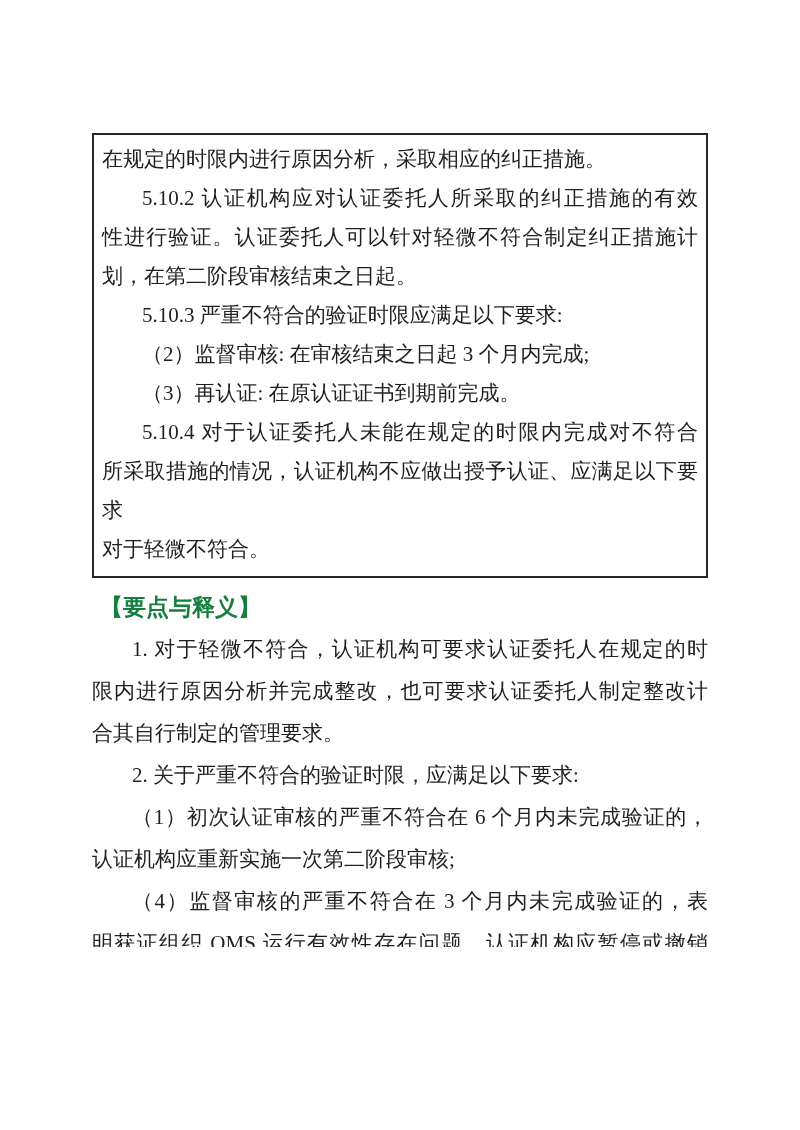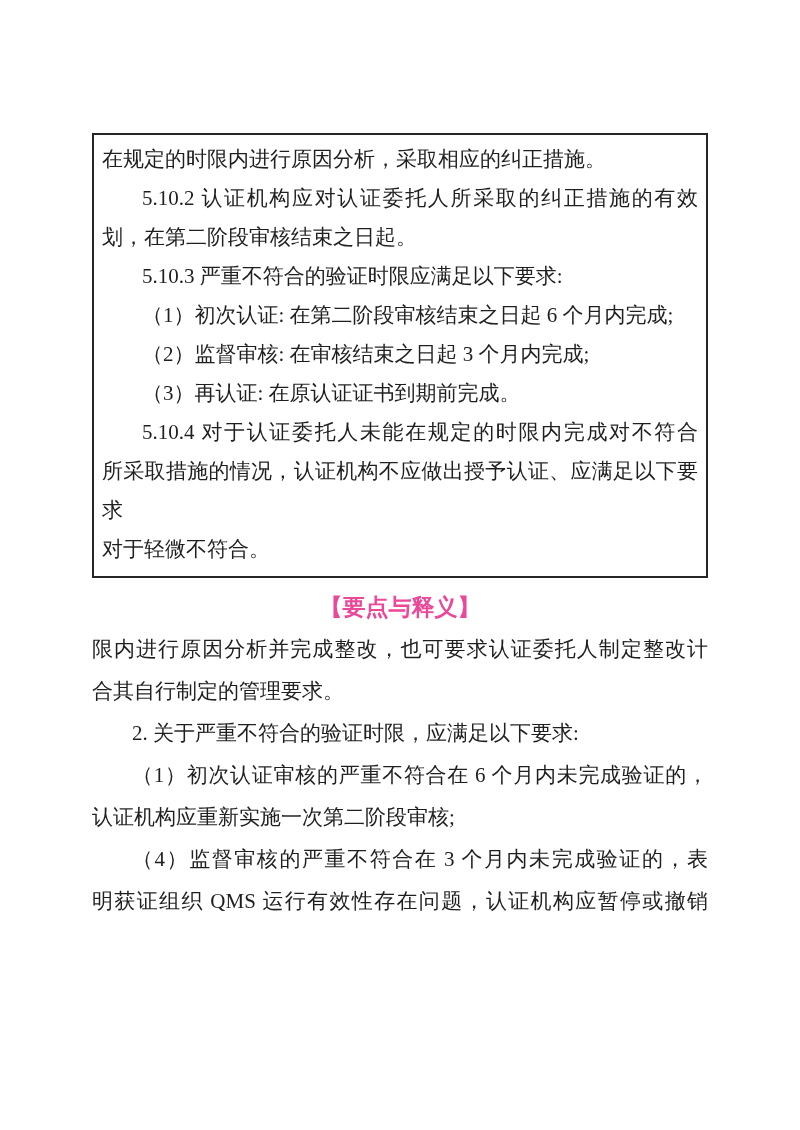--- a/index.html
+++ b/index.html
@@ -72,6 +72,7 @@
     <div class="clause-box">
       <div class="ln">在规定的时限内进行原因分析，采取相应的纠正措施。</div>
       <div class="ln ind j">5.10.2 认证机构应对认证委托人所采取的纠正措施的有效</div>
+      <div class="ln j">性进行验证。认证委托人可以针对轻微不符合制定纠正措施计</div>
       <div class="ln">划，在第二阶段审核结束之日起。</div>
       <div class="ln ind">5.10.3 严重不符合的验证时限应满足以下要求:</div>
       <div class="ln ind">（1）初次认证: 在第二阶段审核结束之日起 6 个月内完成;</div>

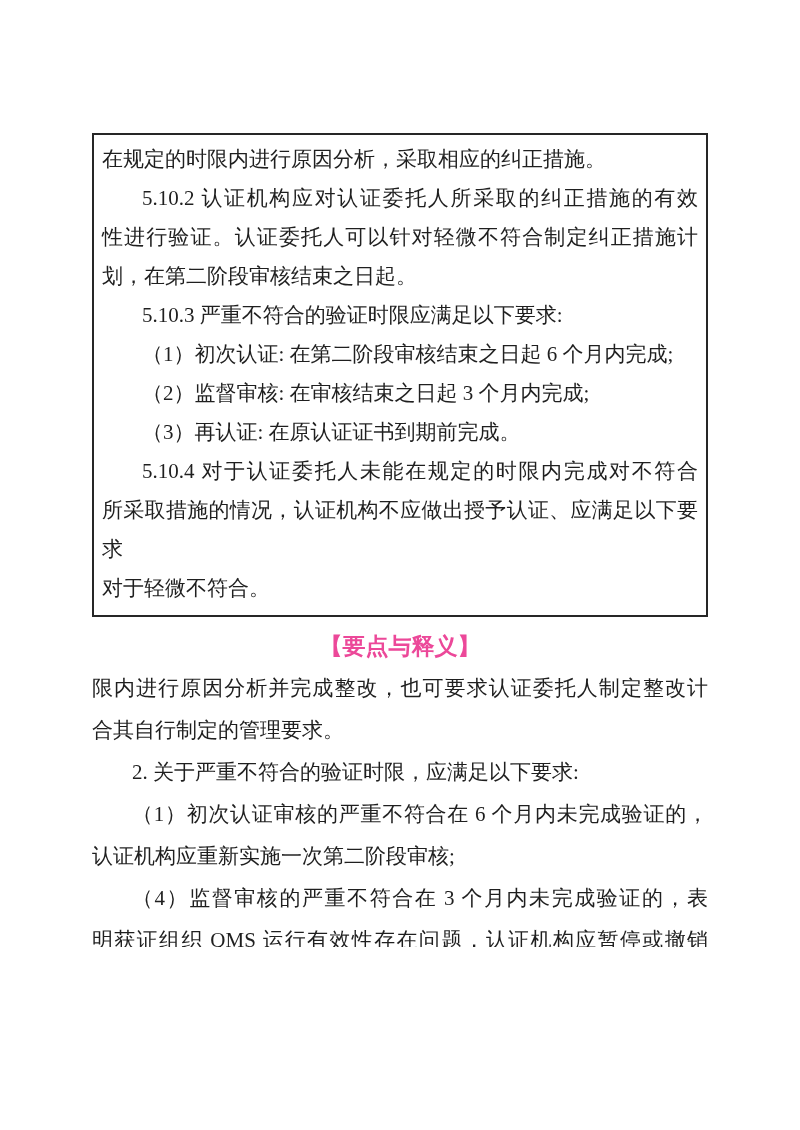--- a/index.html
+++ b/index.html
@@ -75,7 +75,6 @@
       <div class="ln j">性进行验证。认证委托人可以针对轻微不符合制定纠正措施计</div>
       <div class="ln">划，在第二阶段审核结束之日起。</div>
       <div class="ln ind">5.10.3 严重不符合的验证时限应满足以下要求:</div>
-      <div class="ln ind">（1）初次认证: 在第二阶段审核结束之日起 6 个月内完成;</div>
       <div class="ln ind">（2）监督审核: 在审核结束之日起 3 个月内完成;</div>
       <div class="ln ind">（3）再认证: 在原认证证书到期前完成。</div>
       <div class="ln ind j">5.10.4 对于认证委托人未能在规定的时限内完成对不符合</div>

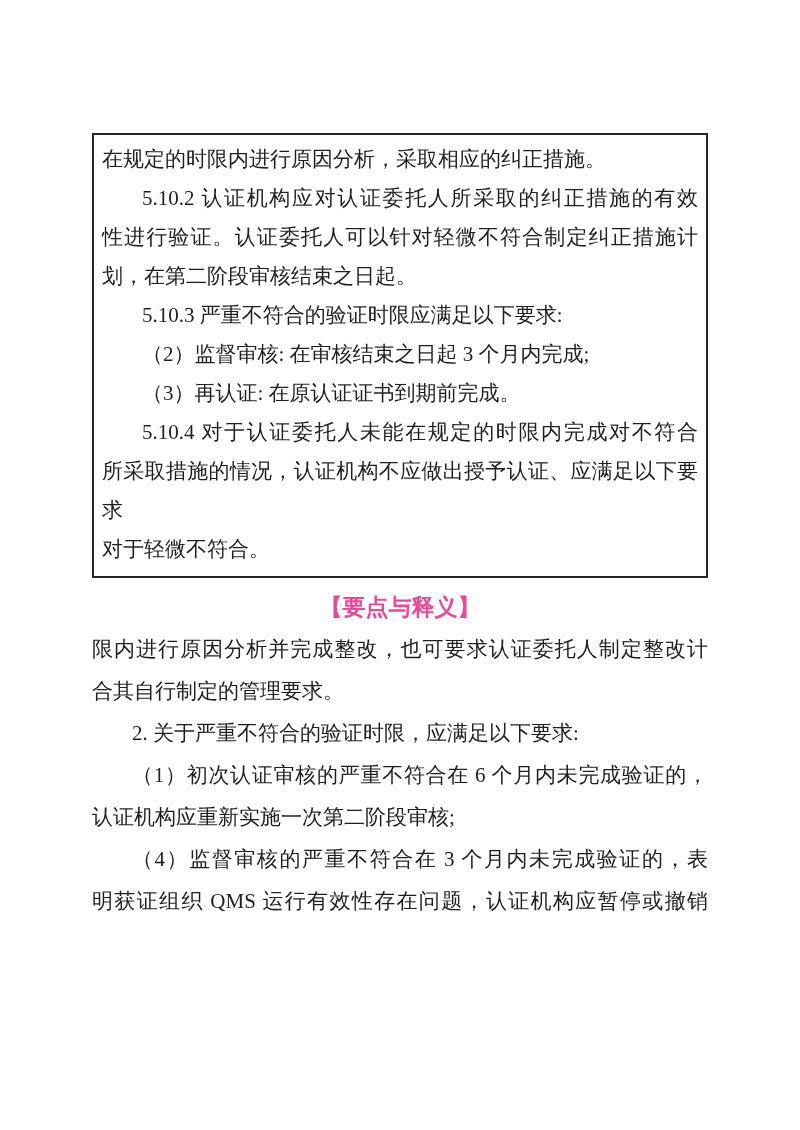--- a/index.html
+++ b/index.html
@@ -46,13 +46,12 @@
     text-align-last: justify;
   }
   .section-heading {
-    margin: 14px 0 6px 0;
+    margin: 14px 0 6px 8px;
     font-family: "Liberation Sans", "DejaVu Sans", sans-serif;
     font-weight: 700;
     font-size: 23px;
     line-height: 30px;
-    color: #ec4899;
-    text-align: center;
+    color: #15803d;
   }
   .page-footer {
     margin-top: 20px;

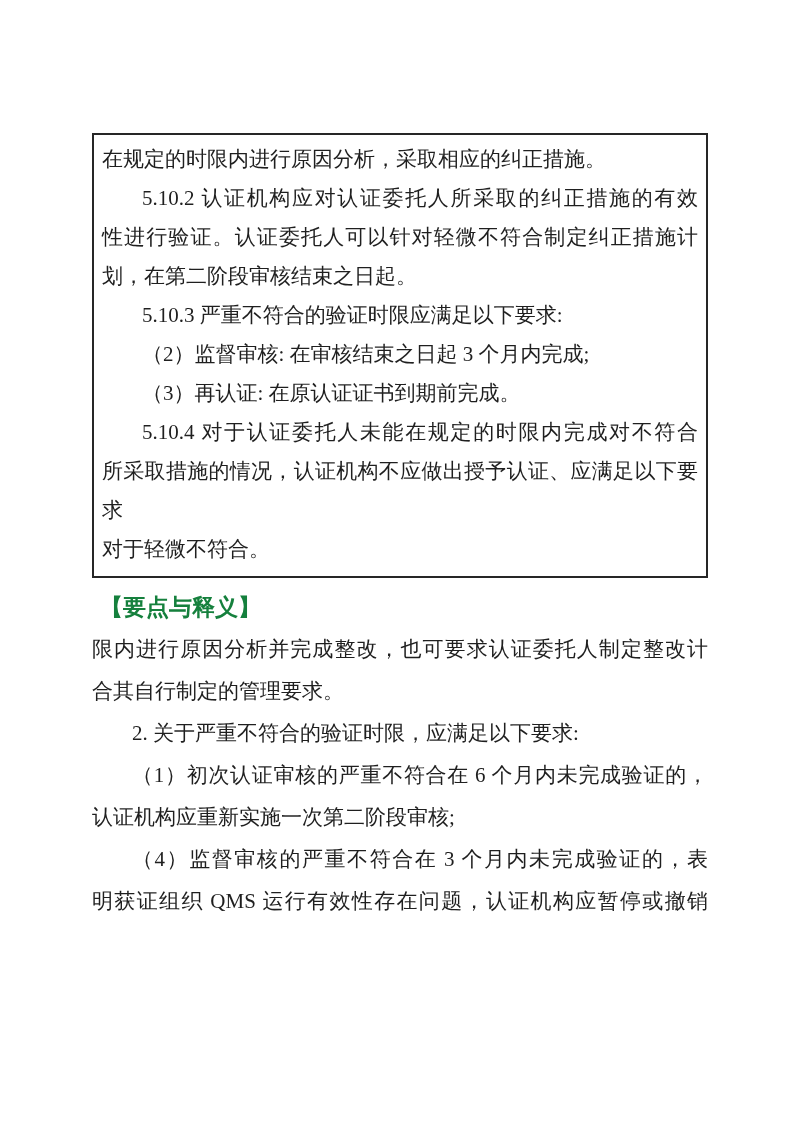--- a/index.html
+++ b/index.html
@@ -84,6 +84,7 @@
     <h2 class="section-heading">【要点与释义】</h2>
 
     <div class="body-text">
+      <div class="ln ind j">1. 对于轻微不符合，认证机构可要求认证委托人在规定的时</div>
       <div class="ln j">限内进行原因分析并完成整改，也可要求认证委托人制定整改计</div>
       <div class="ln">合其自行制定的管理要求。</div>
       <div class="ln ind">2. 关于严重不符合的验证时限，应满足以下要求:</div>

